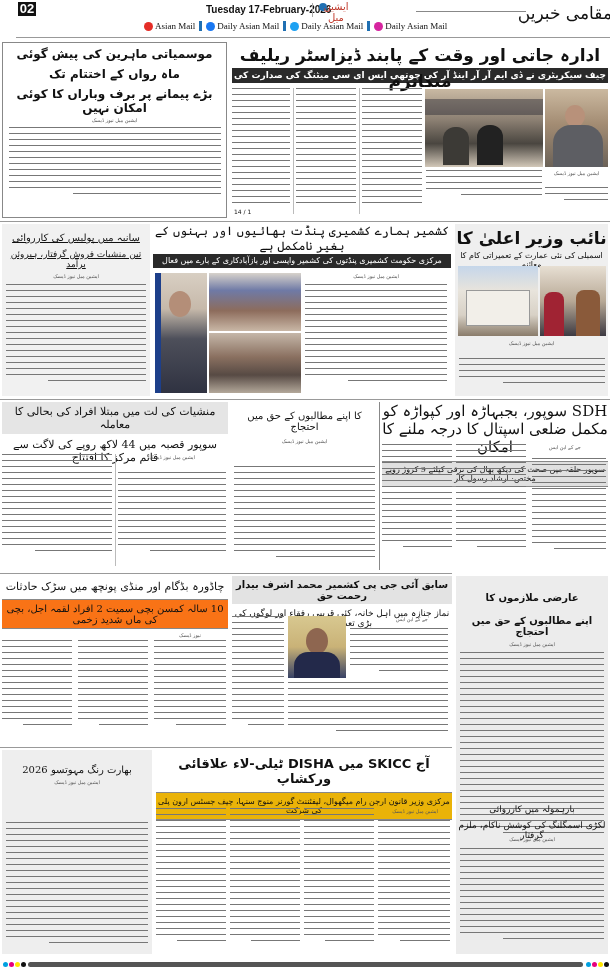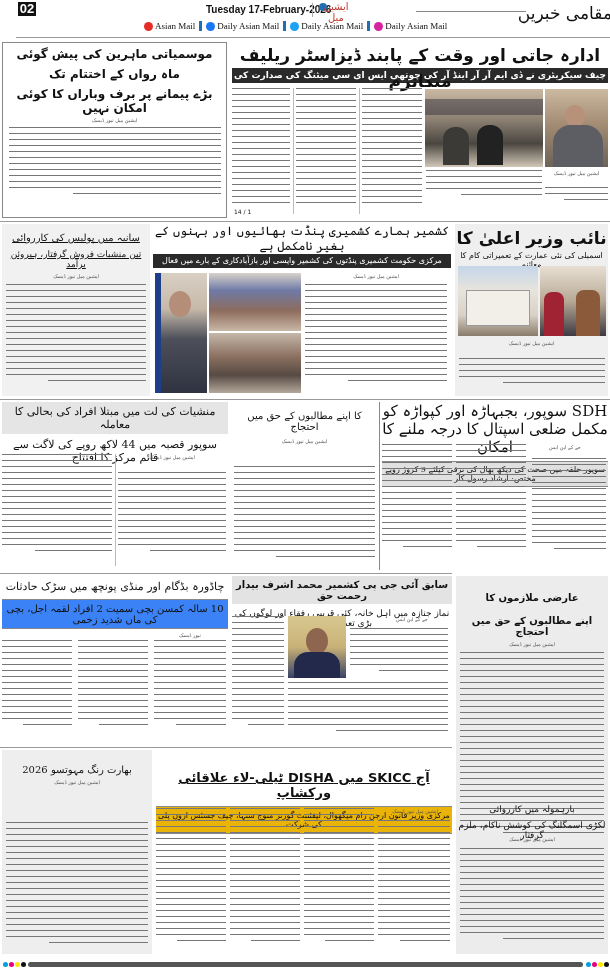--- a/index.html
+++ b/index.html
@@ -407,7 +407,7 @@
 
 <div class="abs" style="left:2px;top:576px;width:226px;height:168px;">
   <div class="urdu-s" style="font-size:11px;margin-top:4px;">چاڈورہ بڈگام اور منڈی پونچھ میں سڑک حادثات</div>
-  <div class="urdu-s" style="font-size:10px;margin-top:6px;background:#3b82f6;padding:3px 0;border-top:1px solid #888;border-bottom:1px solid #888;">10 سالہ کمسن بچی سمیت 2 افراد لقمہ اجل، بچی کی ماں شدید زخمی</div>
+  <div class="urdu-s" style="font-size:10px;margin-top:6px;background:#f97316;padding:3px 0;border-top:1px solid #888;border-bottom:1px solid #888;">10 سالہ کمسن بچی سمیت 2 افراد لقمہ اجل، بچی کی ماں شدید زخمی</div>
   <div class="credit" style="position:absolute;left:150px;top:56px;width:76px;">نیوز ڈیسک</div>
   <div class="col" style="left:0;top:64px;width:70px;height:100px;">
     <div class="ln"></div>

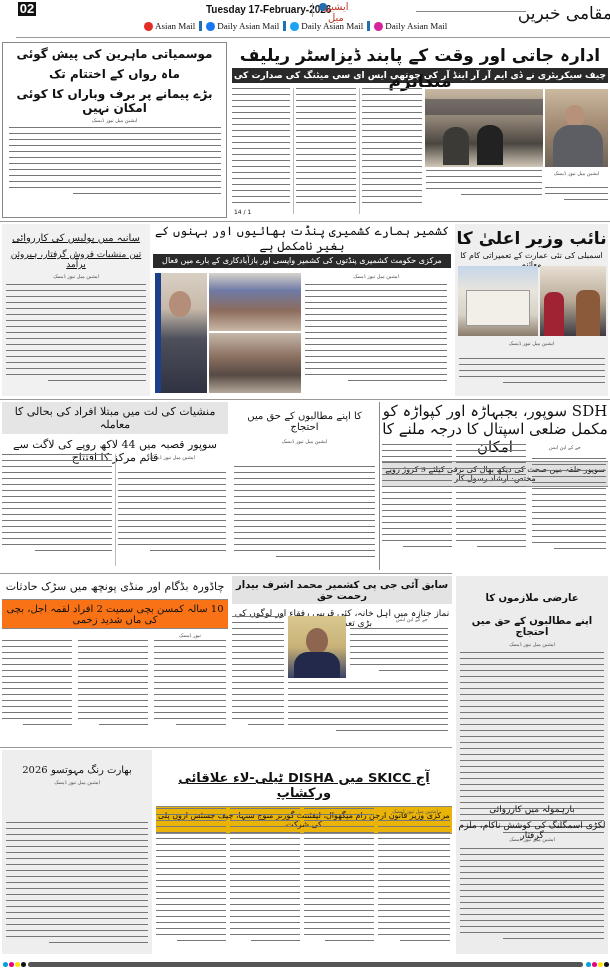--- a/index.html
+++ b/index.html
@@ -607,7 +607,7 @@
 </div>
 
 <div class="abs" style="left:156px;top:750px;width:296px;height:204px;">
-  <div class="urdu" style="font-size:13px;margin-top:20px;text-decoration:underline;">آج SKICC میں DISHA ٹیلی-لاء علاقائی ورکشاپ</div>
+  <div class="urdu" style="font-size:13px;margin-top:6px;">آج SKICC میں DISHA ٹیلی-لاء علاقائی ورکشاپ</div>
   <div class="urdu-s" style="font-size:8px;margin-top:6px;background:#eab308;padding:4px 0;border-top:1px solid #888;border-bottom:1px solid #888;">مرکزی وزیر قانون ارجن رام میگھوال، لیفٹننٹ گورنر منوج سنہا، چیف جسٹس ارون پلی کی شرکت</div>
   <div class="credit" style="position:absolute;left:222px;top:58px;width:74px;">ایشین میل نیوز ڈیسک</div>
   <div class="col" style="left:0;top:58px;width:70px;height:142px;">

